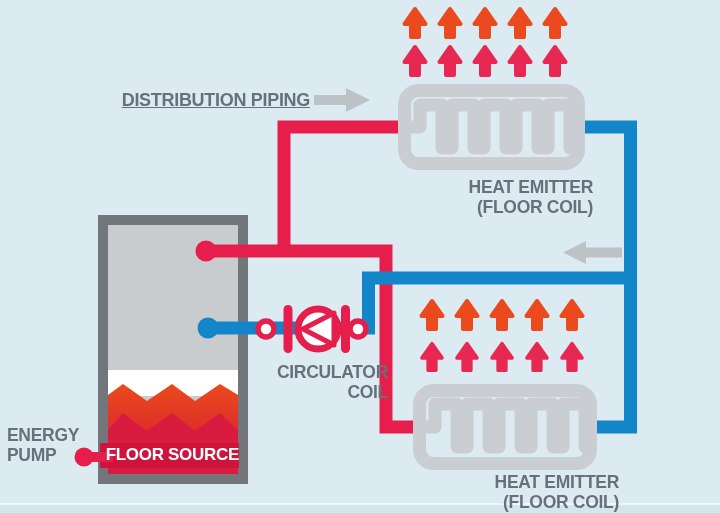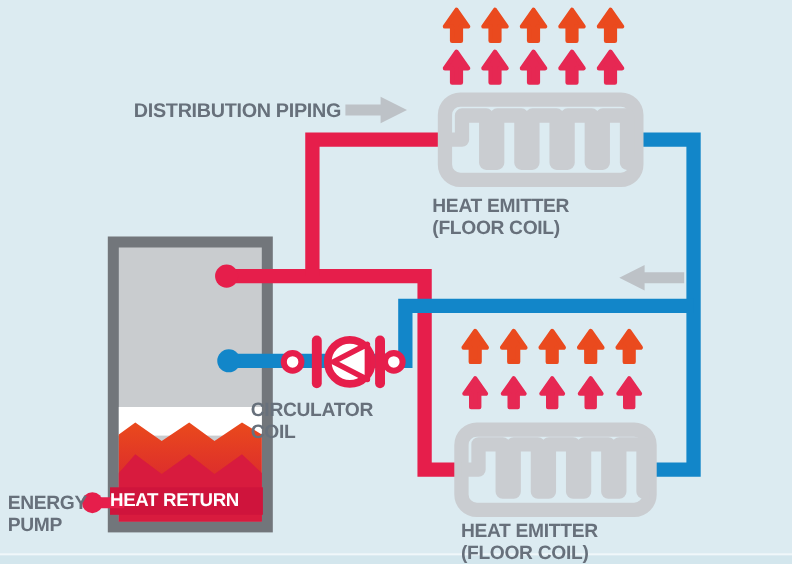--- a/index.html
+++ b/index.html
@@ -118,7 +118,7 @@
     </g>
   </svg>
 
-  <div class="lbl right" style="left:100px;top:90px;width:210px;font-size:18px;">DISTRIBUTION PIPING</div>
+  <div class="lbl right" style="left:100px;top:90px;width:210px;font-size:18px;text-decoration:underline;">DISTRIBUTION PIPING</div>
 
 
   <div class="lbl center" style="left:393px;top:177px;width:200px;">

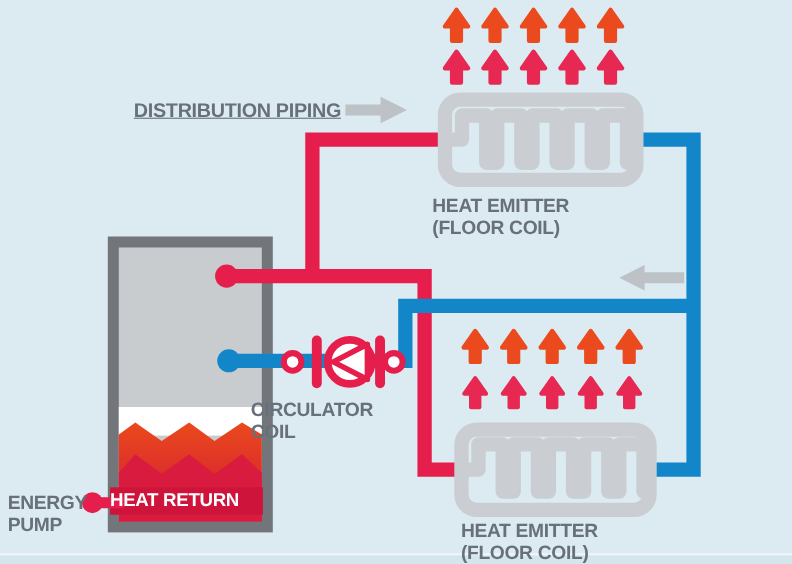--- a/index.html
+++ b/index.html
@@ -20,7 +20,7 @@
     letter-spacing:-0.3px;
     white-space:nowrap;
   }
-  .lbl.center{text-align:left;}
+  .lbl.center{text-align:right;}
   .lbl.right{text-align:right;}
   .lbl.white{color:var(--text-white,#ffffff);}
   .ha-orange{color:var(--heat-orange,#ea4a1e);}

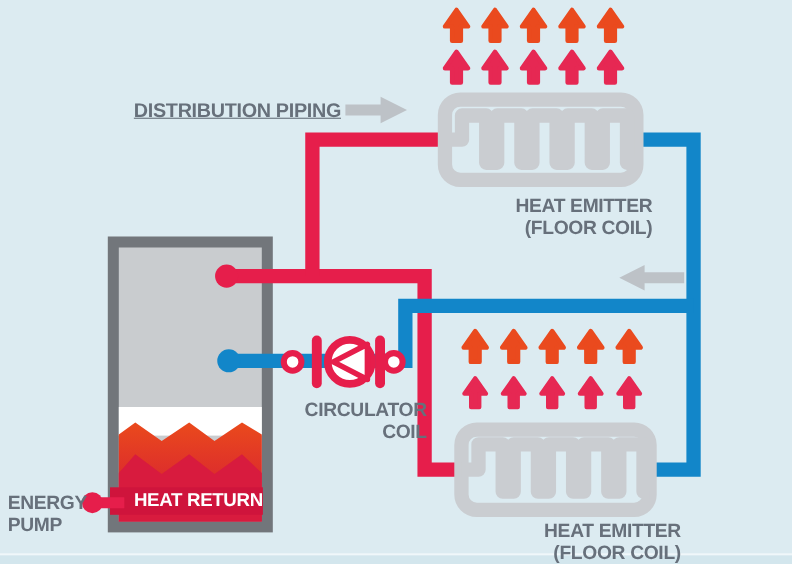--- a/index.html
+++ b/index.html
@@ -136,7 +136,7 @@
     <div>COIL</div>
   </div>
 
-  <div class="lbl" style="left:7px;top:447px;">
+  <div class="lbl" style="left:7px;top:425px;">
     <div>ENERGY</div>
     <div>PUMP</div>
   </div>

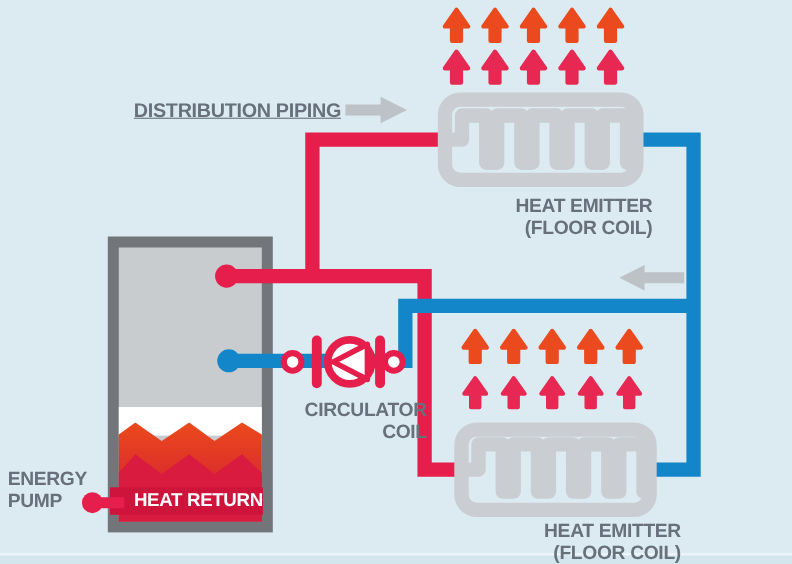--- a/index.html
+++ b/index.html
@@ -141,7 +141,7 @@
     <div>PUMP</div>
   </div>
 
-  <div class="lbl center white" style="left:100px;top:445px;width:139px;font-size:17px;">HEAT RETURN</div>
+  <div class="lbl center white" style="left:100px;top:445px;width:139px;font-size:17px;">FLOOR SOURCE</div>
 
 </div>
 

